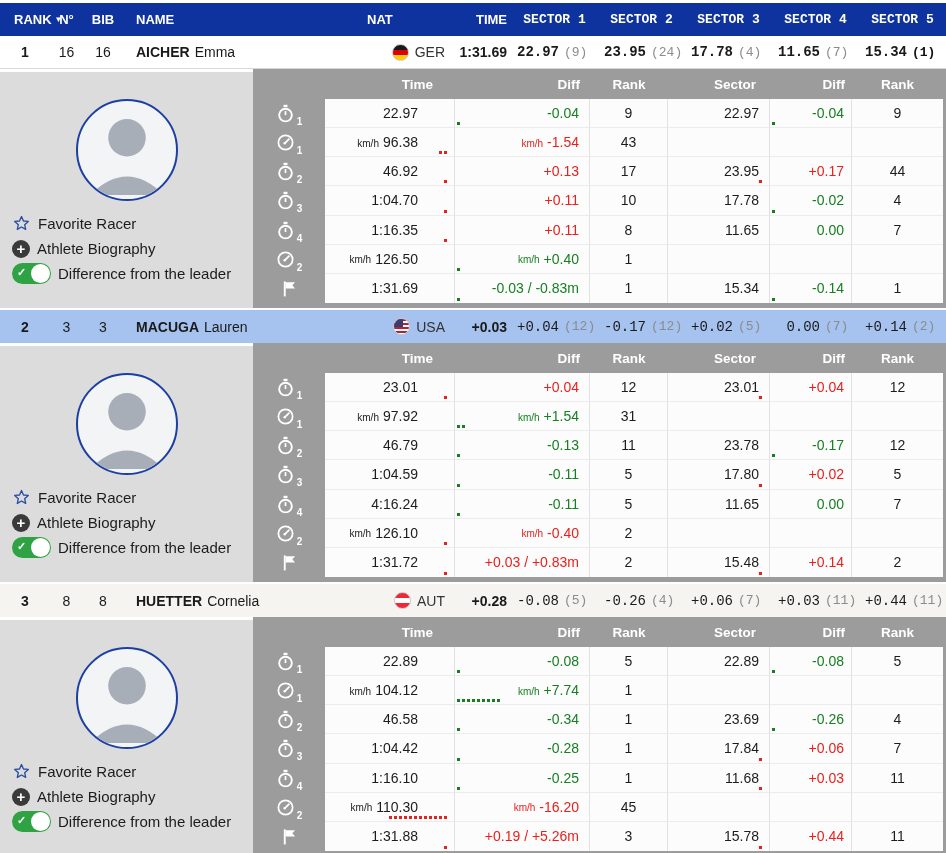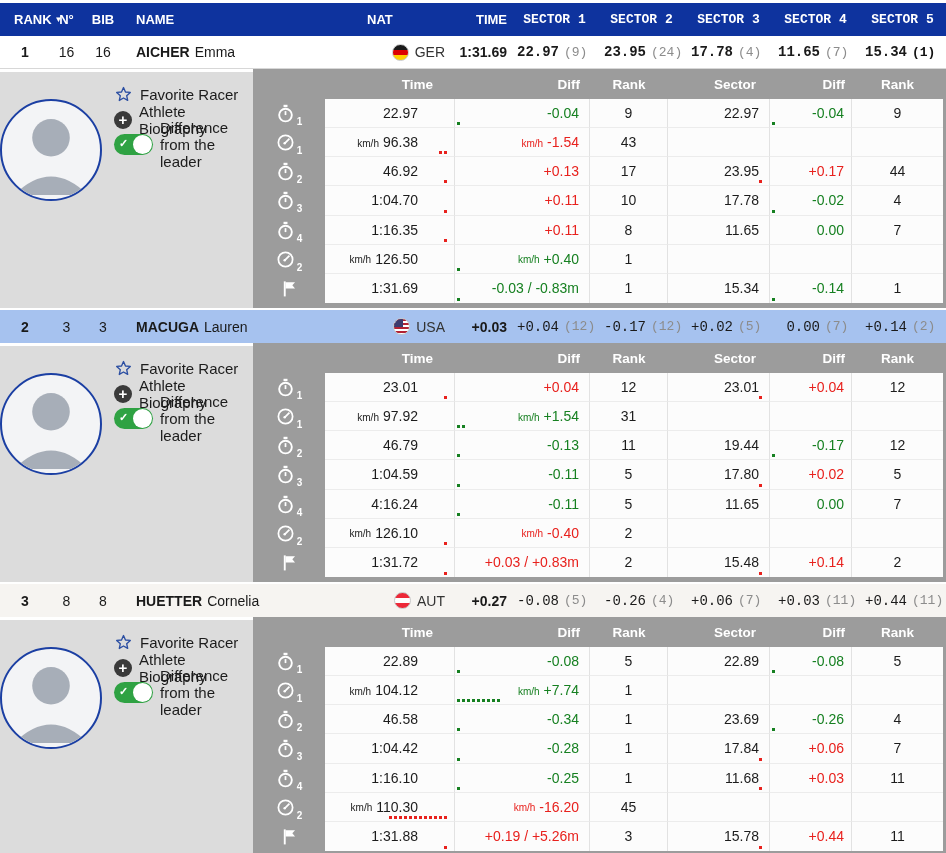--- a/index.html
+++ b/index.html
@@ -45,7 +45,7 @@
 
   
   .detail { height:239px; display:flex; }
-  .sidebar { width:253px; background:#dcdcdc; border-top:3px solid #fff; display:flex; }
+  .sidebar { width:253px; background:#dcdcdc; border-top:3px solid #fff; display:flex; flex-direction:column; }
   .photo-wrap { display:flex; justify-content:center; margin-top:27px; }
   .photo { width:102px; height:102px; border-radius:50%; border:2px solid #1b3fa3; background:#f3f4f6; overflow:hidden; }
   .side-items { margin-top:12px; padding-left:12px; display:flex; flex-direction:column; gap:4px; }

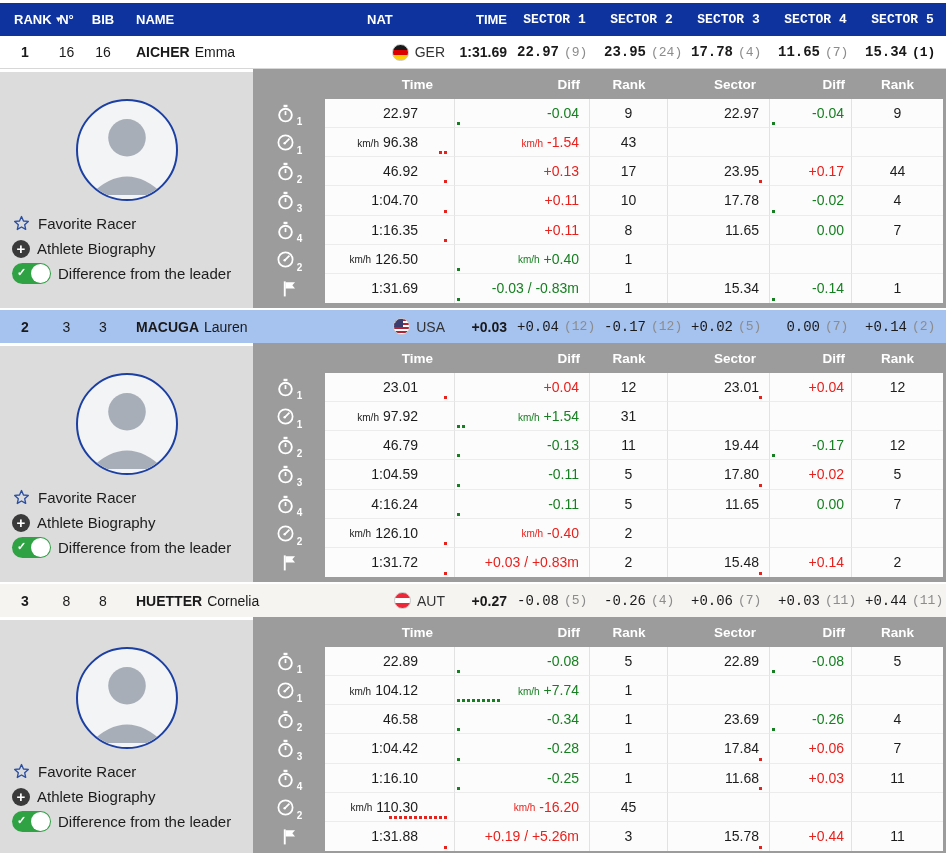--- a/index.html
+++ b/index.html
@@ -553,7 +553,7 @@
                 </span>
               </span>
               <span class="cell ctr col-rank">11</span>
-              <span class="cell num-r col-sec">19.44</span>
+              <span class="cell num-r col-sec">23.78</span>
               <span class="cell num-r col-sdiff">
                 <span class="g">-0.17</span>
                 <span class="dots g att-left">

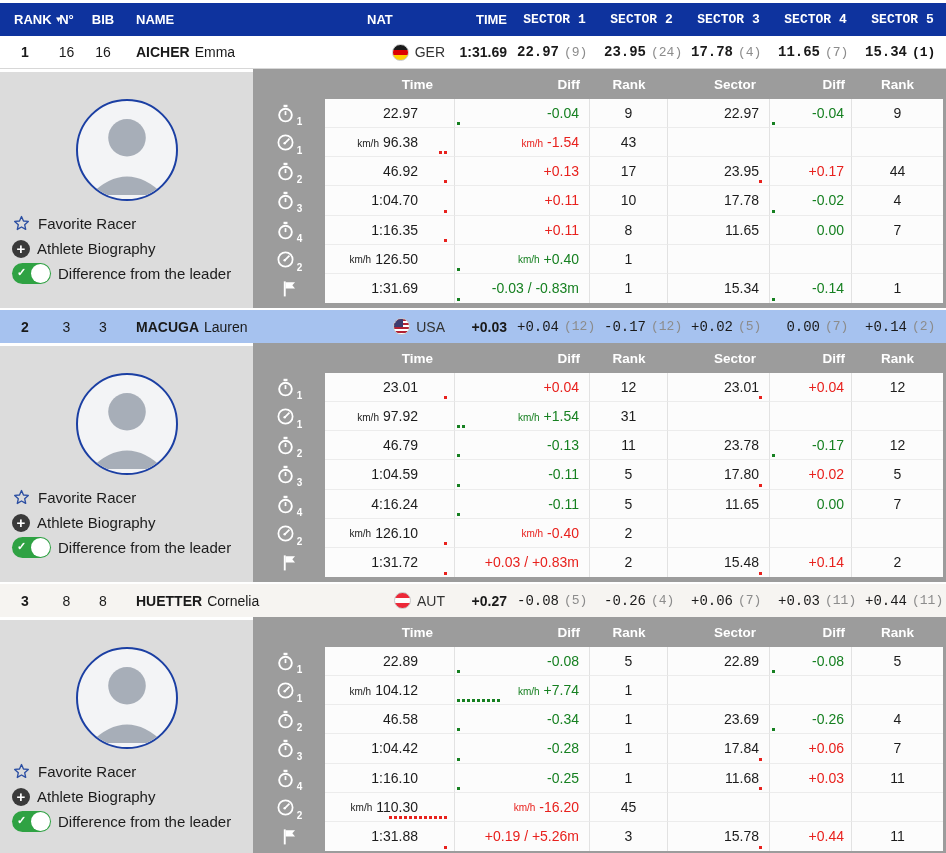--- a/index.html
+++ b/index.html
@@ -688,7 +688,7 @@
           <span class="flag aut"></span>
           <span class="nat-code">AUT</span>
         </span>
-        <span class="lh-cell c-time">+0.27</span>
+        <span class="lh-cell c-time">+0.28</span>
         <span class="lh-cell c-sec">
           <span class="sec-val">-0.08</span>
           <span class="sec-rank">(5)</span>

